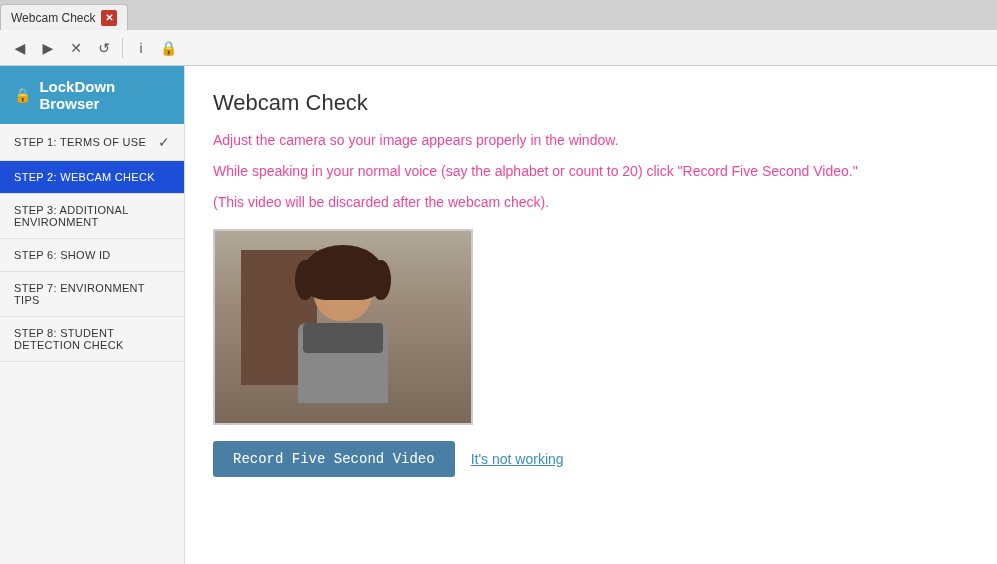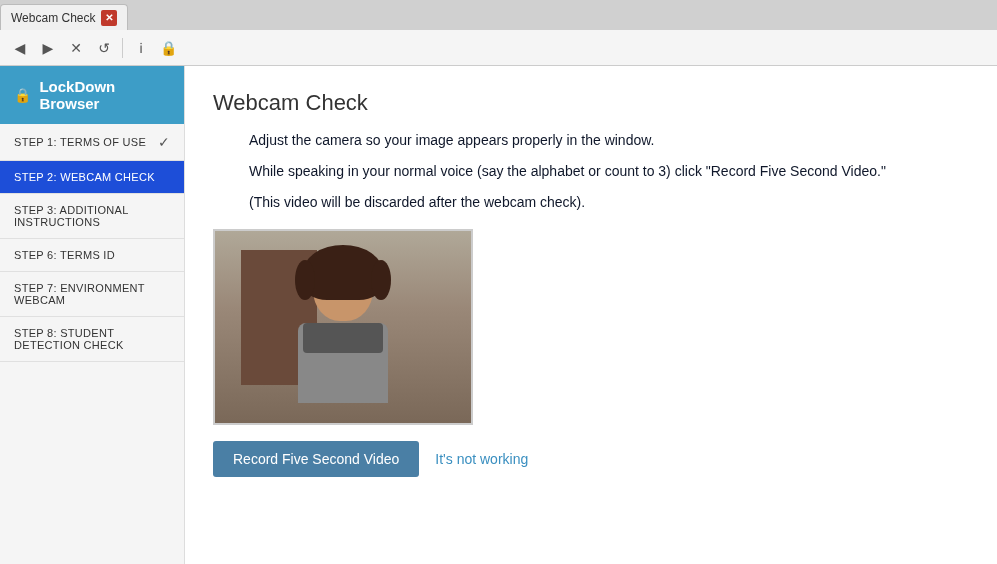--- a/index.html
+++ b/index.html
@@ -141,11 +141,10 @@
       margin-bottom: 14px;
     }
     .description {
-      color: #0f172a;
+      color: #ec4899;
       font-size: 14px;
       line-height: 1.5;
       margin-bottom: 10px;
-      margin-left: 36px;
     }
     .webcam-container {
       margin: 16px 0;

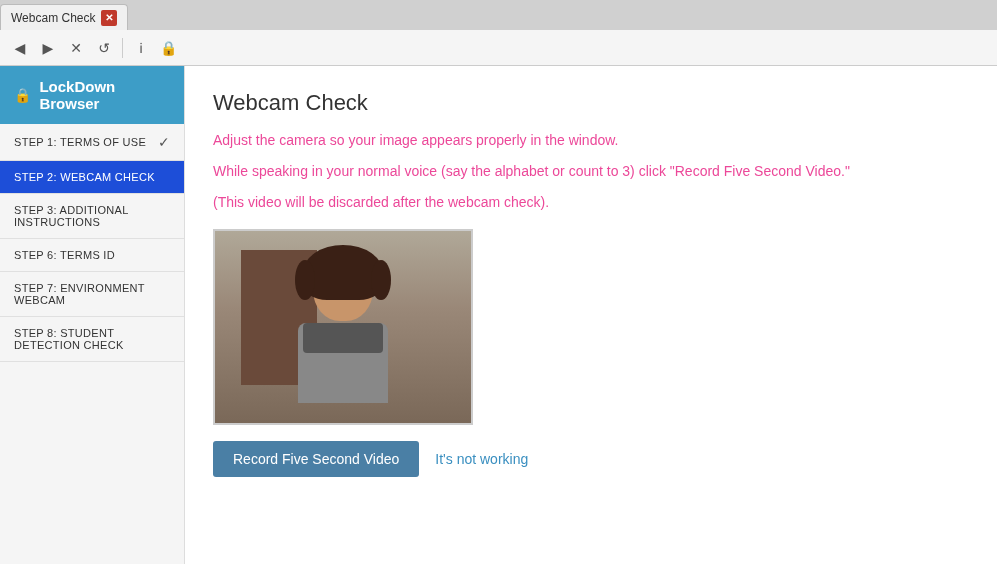--- a/index.html
+++ b/index.html
@@ -320,7 +320,7 @@
   <div class="main-content">
     <h1 class="page-title">Webcam Check</h1>
     <p class="description">Adjust the camera so your image appears properly in the window.</p>
-    <p class="description">While speaking in your normal voice (say the alphabet or count to 3) click "Record Five Second Video."</p>
+    <p class="description">While speaking in your normal voice (say the alphabet or count to 20) click "Record Five Second Video."</p>
     <p class="description">(This video will be discarded after the webcam check).</p>
 
     <div class="webcam-container">

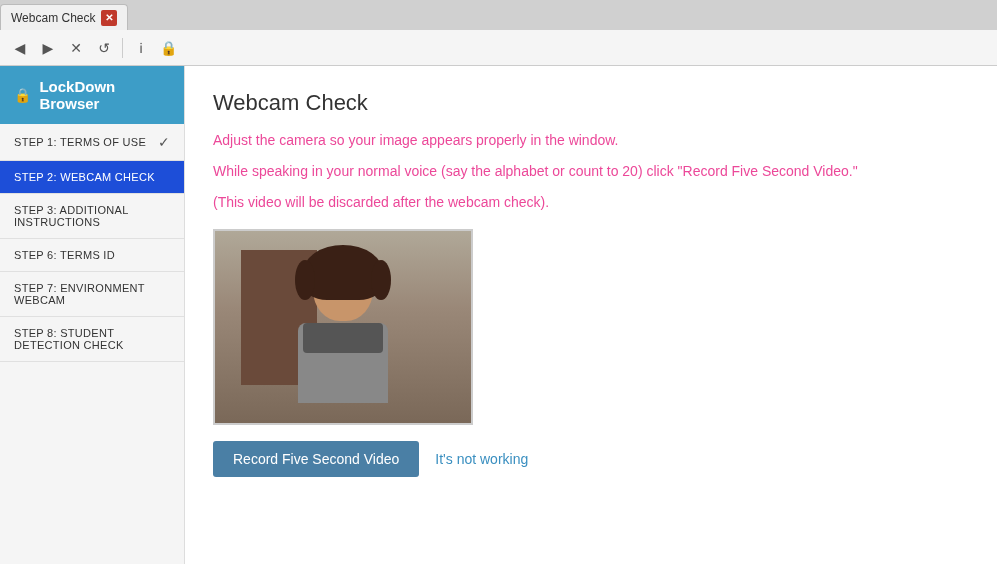--- a/index.html
+++ b/index.html
@@ -304,7 +304,7 @@
       <span>STEP 2: WEBCAM CHECK</span>
     </div>
     <div class="sidebar-item">
-      <span>STEP 3: ADDITIONAL INSTRUCTIONS</span>
+      <span>STEP 3: ADDITIONAL ENVIRONMENT</span>
     </div>
     <div class="sidebar-item">
       <span>STEP 6: TERMS ID</span>

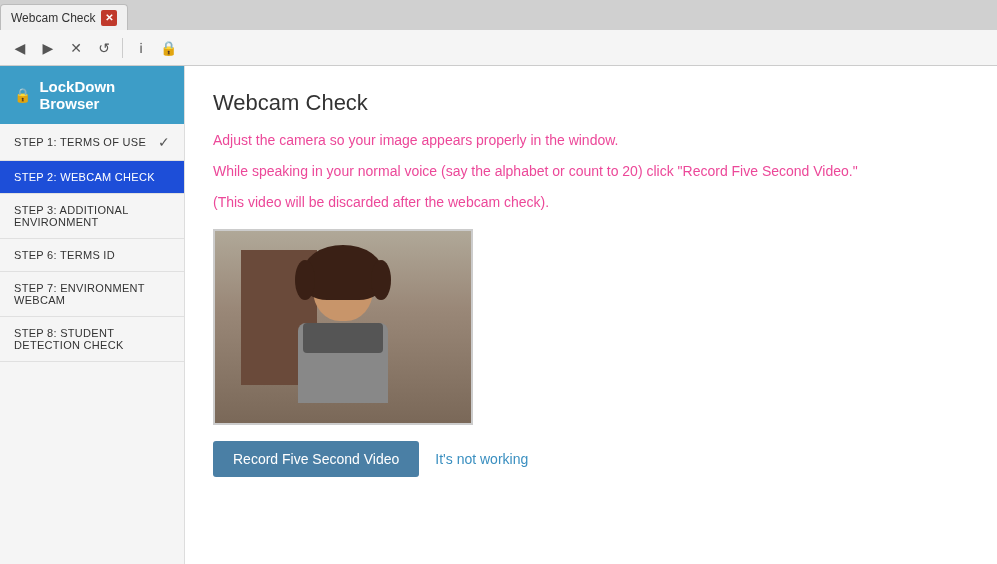--- a/index.html
+++ b/index.html
@@ -307,7 +307,7 @@
       <span>STEP 3: ADDITIONAL ENVIRONMENT</span>
     </div>
     <div class="sidebar-item">
-      <span>STEP 6: TERMS ID</span>
+      <span>STEP 6: SHOW ID</span>
     </div>
     <div class="sidebar-item">
       <span>STEP 7: ENVIRONMENT WEBCAM</span>

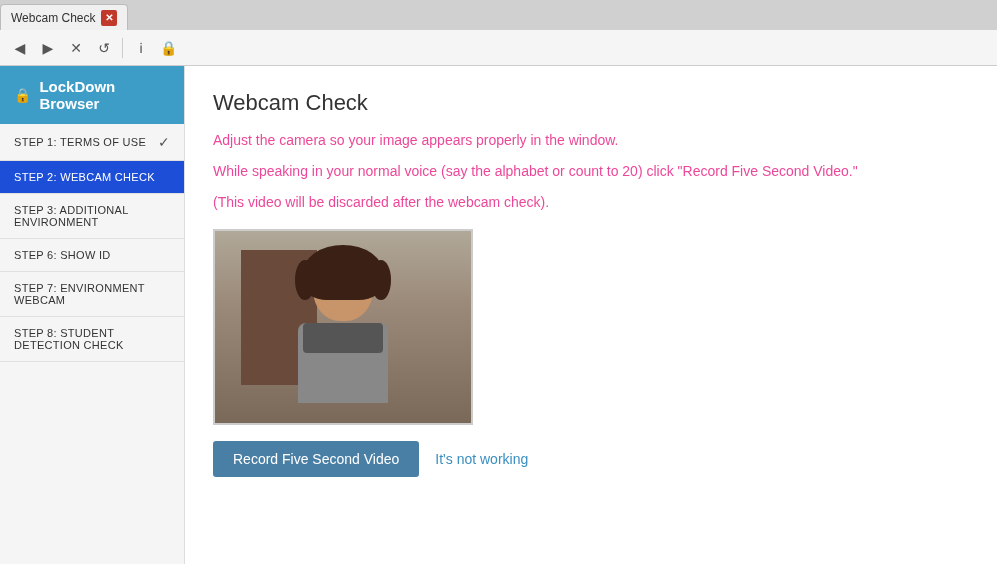--- a/index.html
+++ b/index.html
@@ -310,7 +310,7 @@
       <span>STEP 6: SHOW ID</span>
     </div>
     <div class="sidebar-item">
-      <span>STEP 7: ENVIRONMENT WEBCAM</span>
+      <span>STEP 7: ENVIRONMENT TIPS</span>
     </div>
     <div class="sidebar-item">
       <span>STEP 8: STUDENT DETECTION CHECK</span>

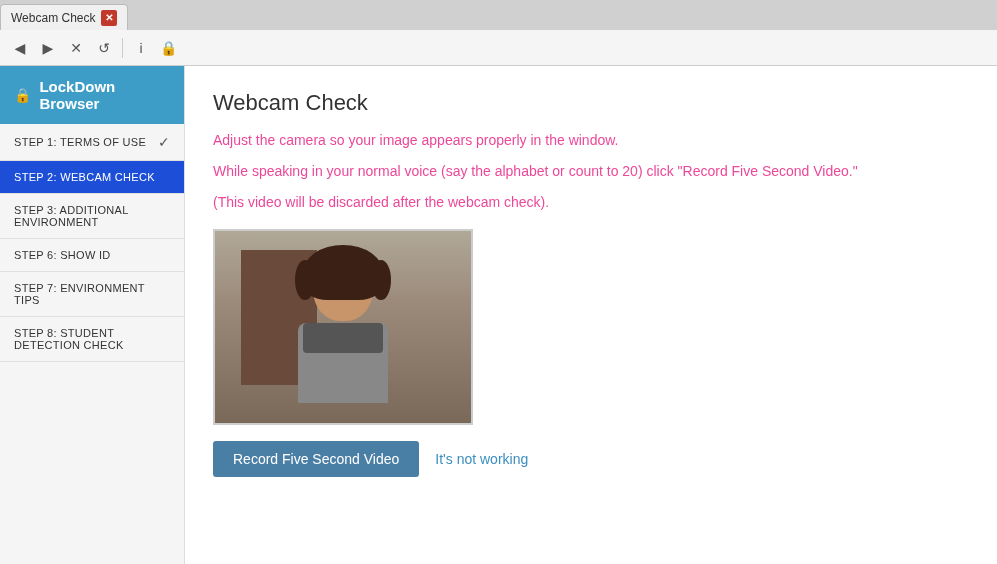--- a/index.html
+++ b/index.html
@@ -256,6 +256,7 @@
       font-size: 14px;
       cursor: pointer;
       border-radius: 3px;
+      font-family: Liberation Mono, monospace;
     }
     .not-working-link {
       color: #3a8fc0;

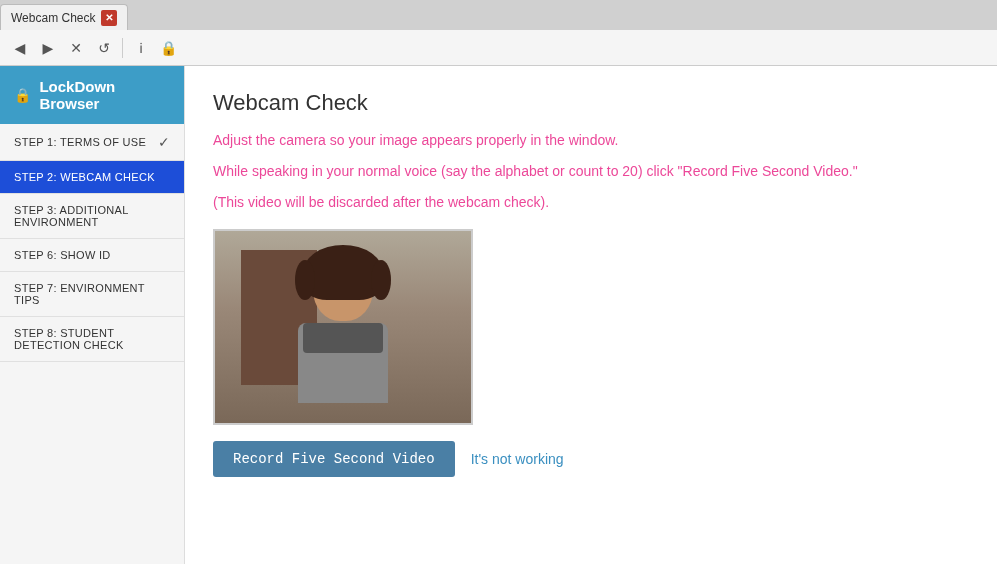--- a/index.html
+++ b/index.html
@@ -260,6 +260,7 @@
     }
     .not-working-link {
       color: #3a8fc0;
+      text-decoration: underline;
       font-size: 14px;
       cursor: pointer;
       background: none;

